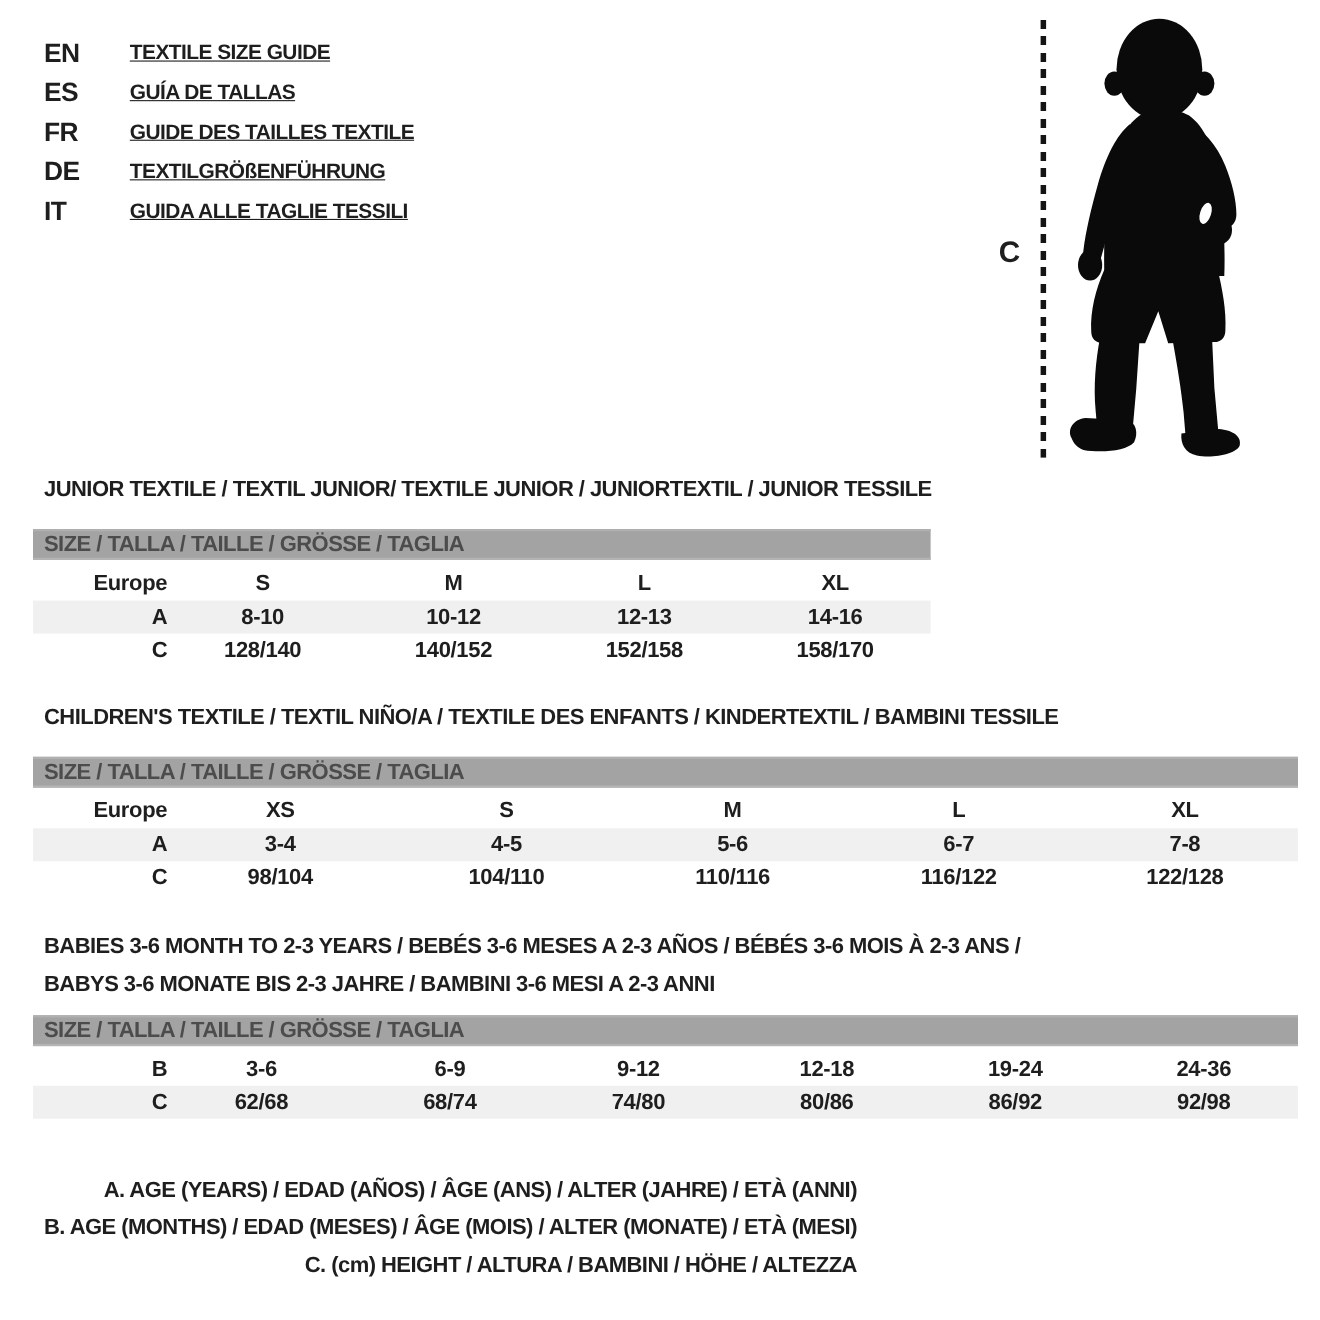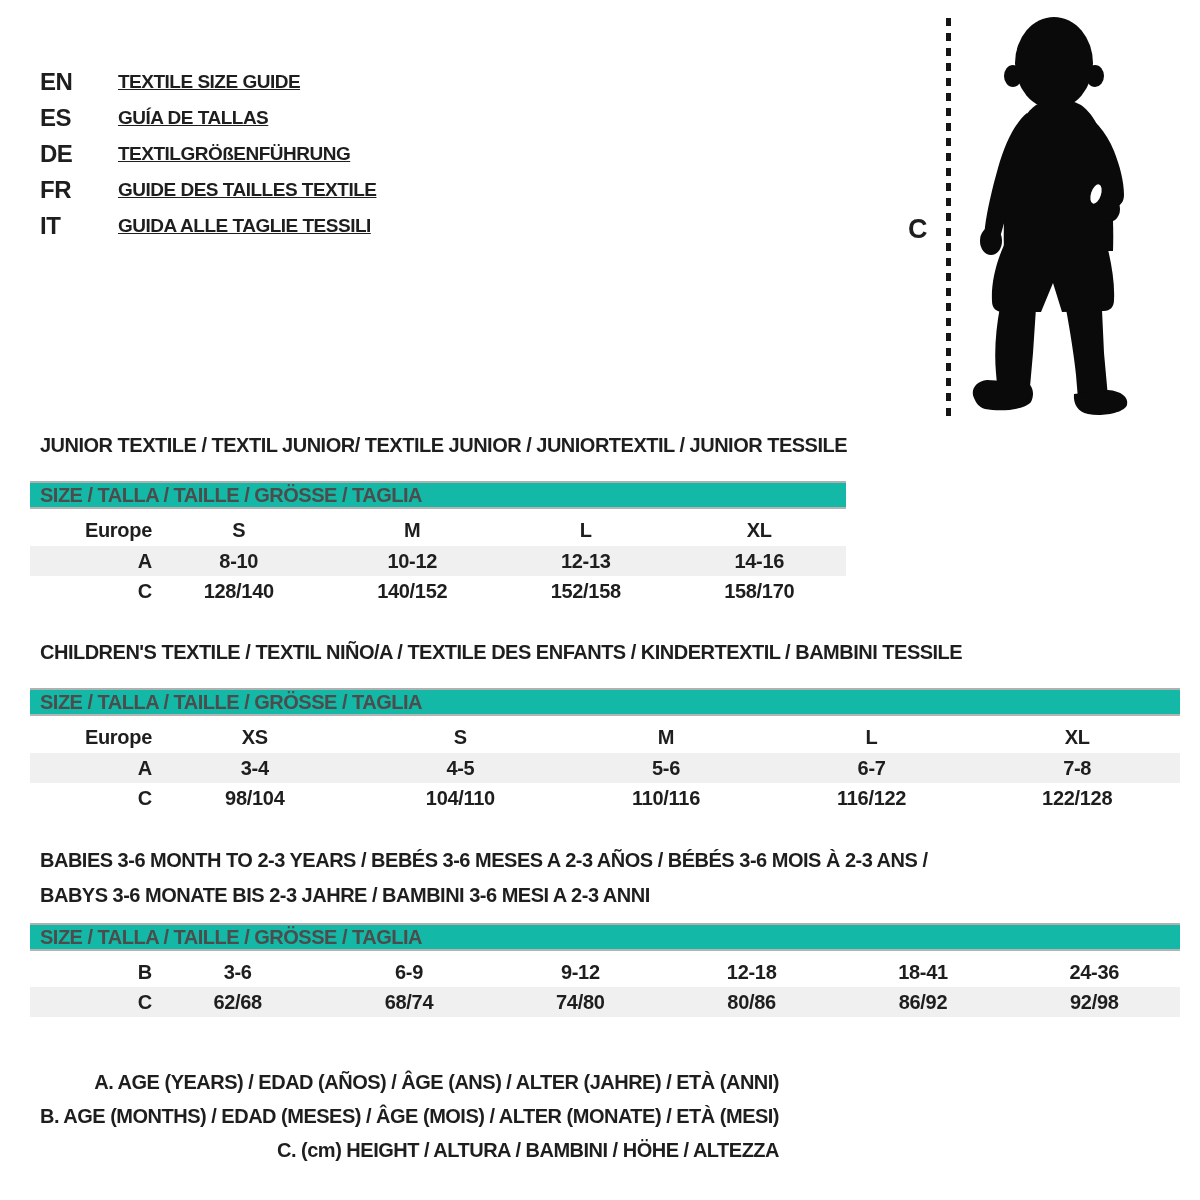--- a/index.html
+++ b/index.html
@@ -8,7 +8,7 @@
   .abs{position:absolute;}
 
   
-  .lang-list{left:40px;top:31px;margin-top:33px;}
+  .lang-list{left:40px;top:31px;}
   .lang-row{display:flex;height:36px;align-items:center;}
   .lang-code{width:78px;font-size:24px;font-weight:700;letter-spacing:-0.5px;}
   .lang-label{font-size:19px;font-weight:700;letter-spacing:-0.5px;white-space:nowrap;text-decoration:underline;}

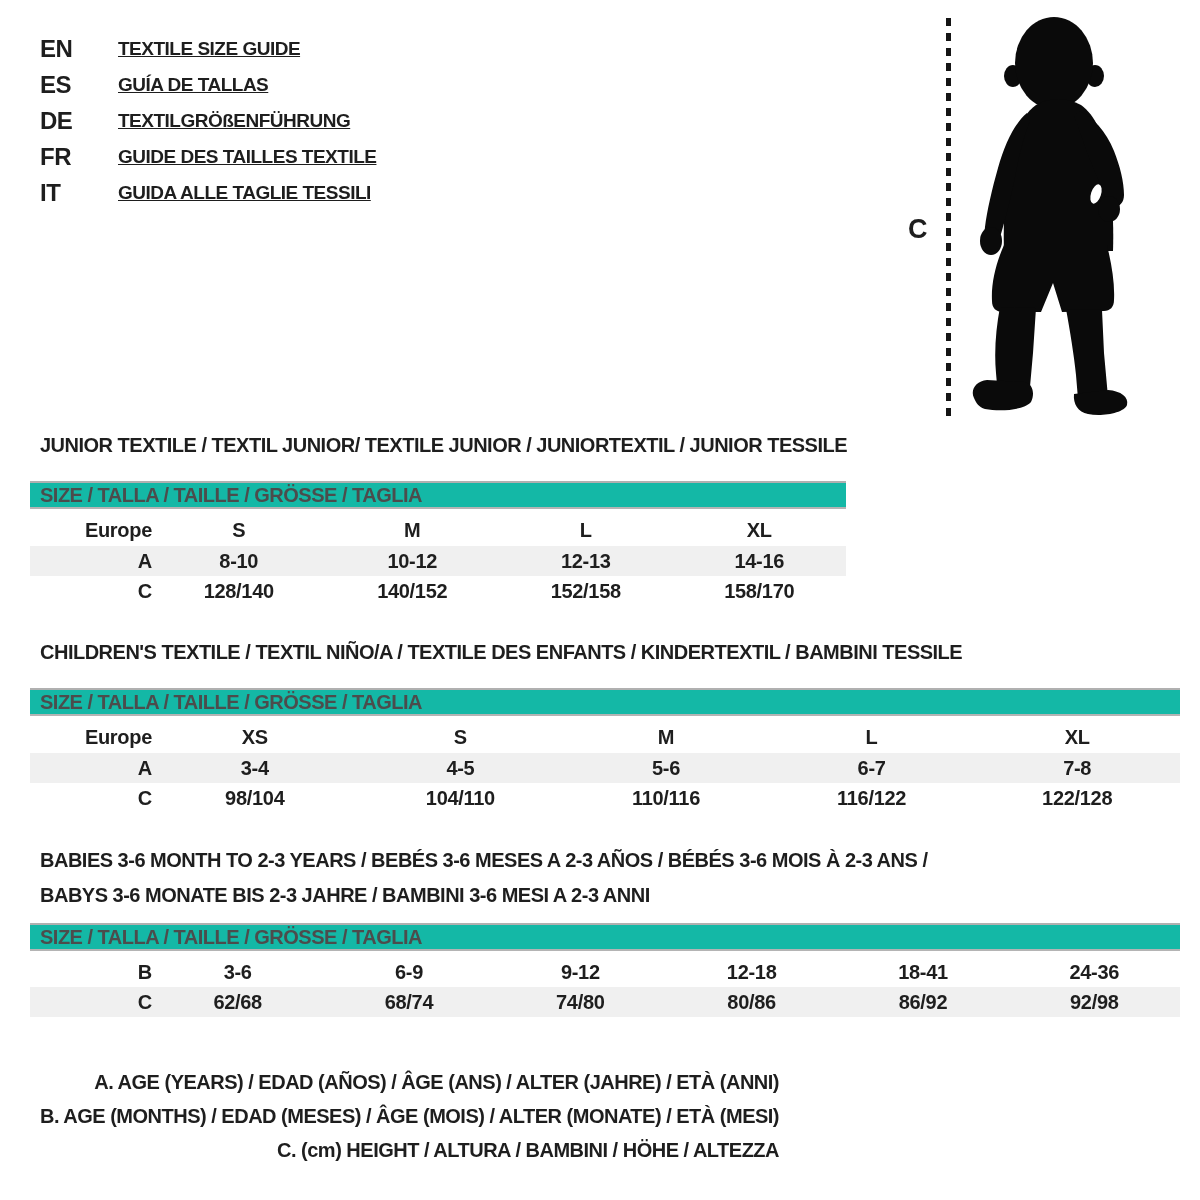--- a/index.html
+++ b/index.html
@@ -58,12 +58,12 @@
     <span class="lang-label">GUÍA DE TALLAS</span>
   </div>
   <div class="lang-row">
+    <span class="lang-code">FR</span>
+    <span class="lang-label">GUIDE DES TAILLES TEXTILE</span>
+  </div>
+  <div class="lang-row">
     <span class="lang-code">DE</span>
     <span class="lang-label">TEXTILGRÖßENFÜHRUNG</span>
-  </div>
-  <div class="lang-row">
-    <span class="lang-code">FR</span>
-    <span class="lang-label">GUIDE DES TAILLES TEXTILE</span>
   </div>
   <div class="lang-row">
     <span class="lang-code">IT</span>

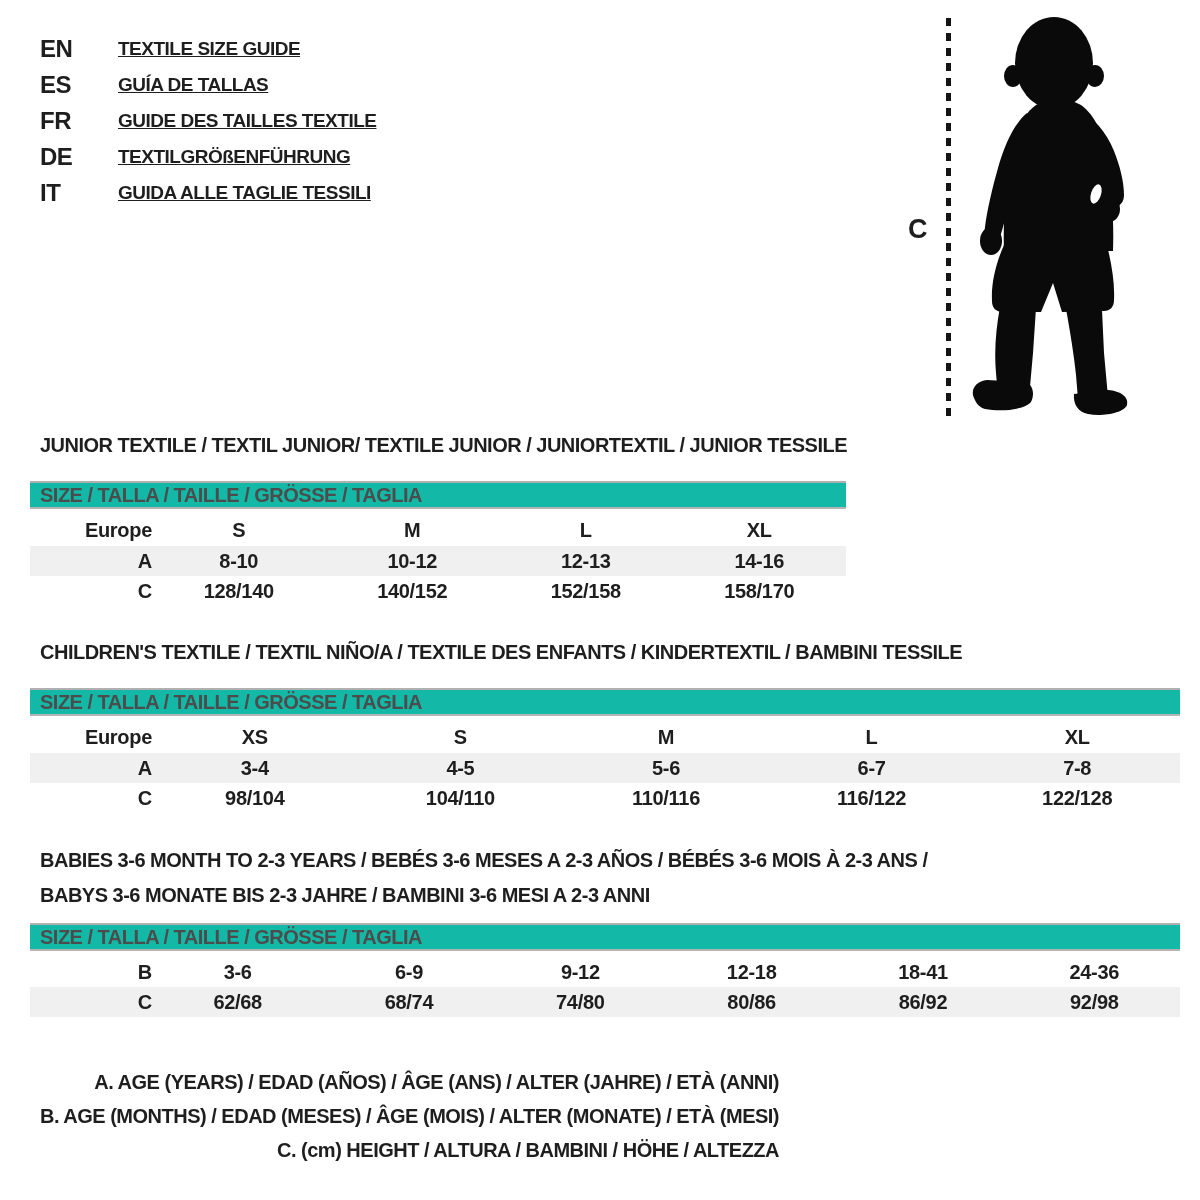--- a/index.html
+++ b/index.html
@@ -30,7 +30,7 @@
   .junior-table{left:30px;top:481px;width:816px;}
   .children-table{left:30px;top:688px;width:1150px;}
   .babies-table{left:30px;top:923px;width:1150px;}
-  .size-bar{box-sizing:border-box;height:28px;background:#14b8a6;
+  .size-bar{box-sizing:border-box;height:28px;background:#a3a3a3;
     border-top:2px solid #b0b0b0;border-bottom:2px solid #b4b4b4;
     line-height:24px;padding-left:10px;color:#4c4c4c;
     font-size:20px;font-weight:700;letter-spacing:-0.5px;}

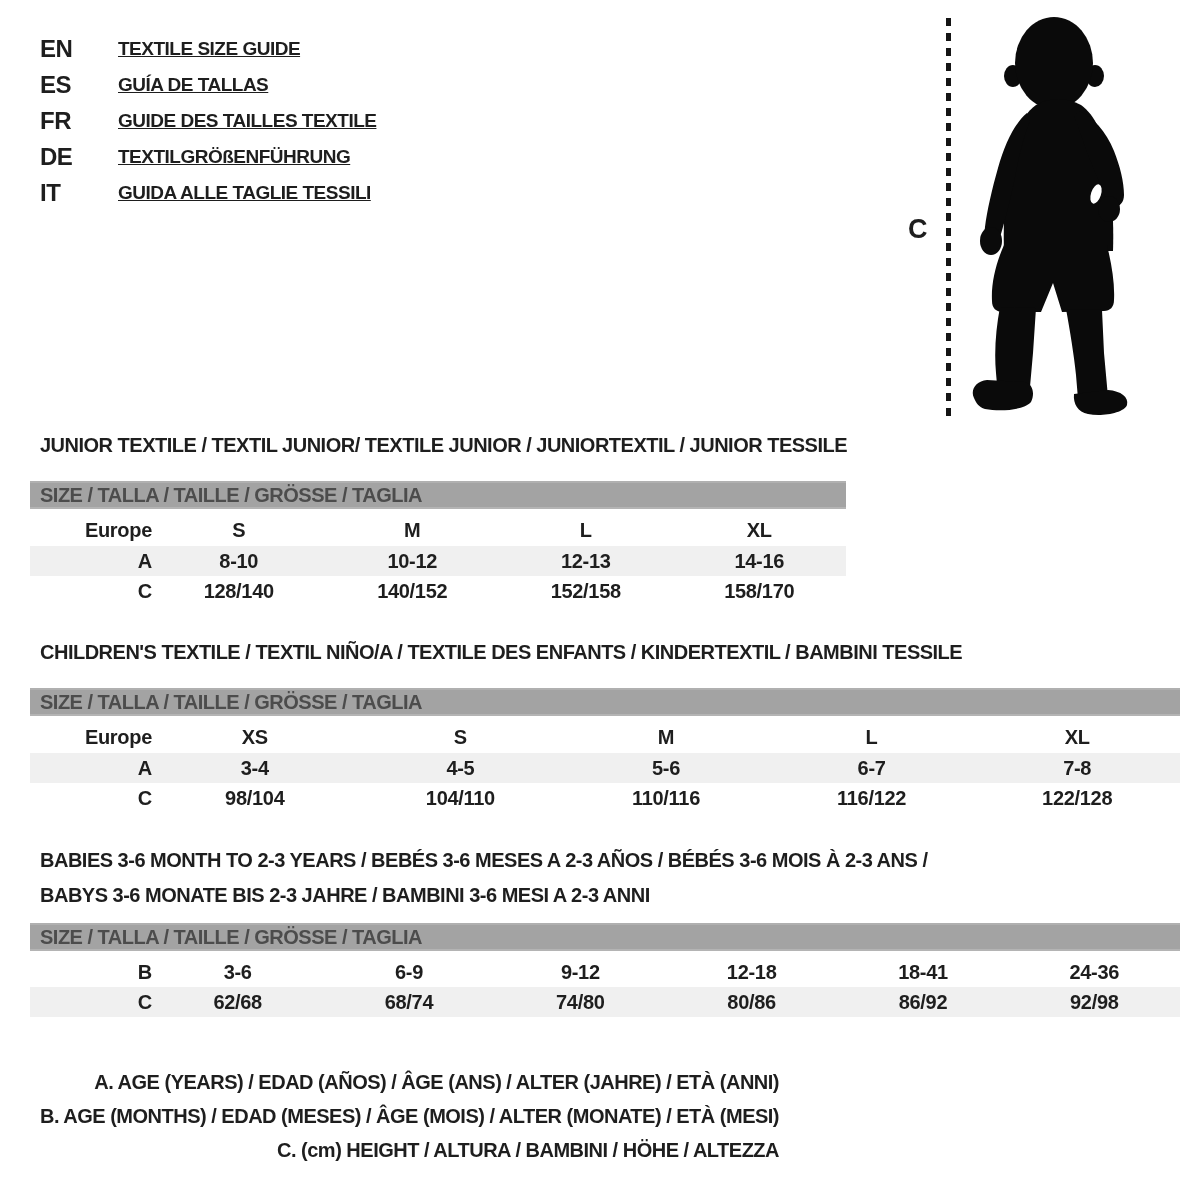--- a/index.html
+++ b/index.html
@@ -157,7 +157,7 @@
     <span class="cell">6-9</span>
     <span class="cell">9-12</span>
     <span class="cell">12-18</span>
-    <span class="cell">18-41</span>
+    <span class="cell">19-24</span>
     <span class="cell">24-36</span>
   </div>
   <div class="row shaded">

